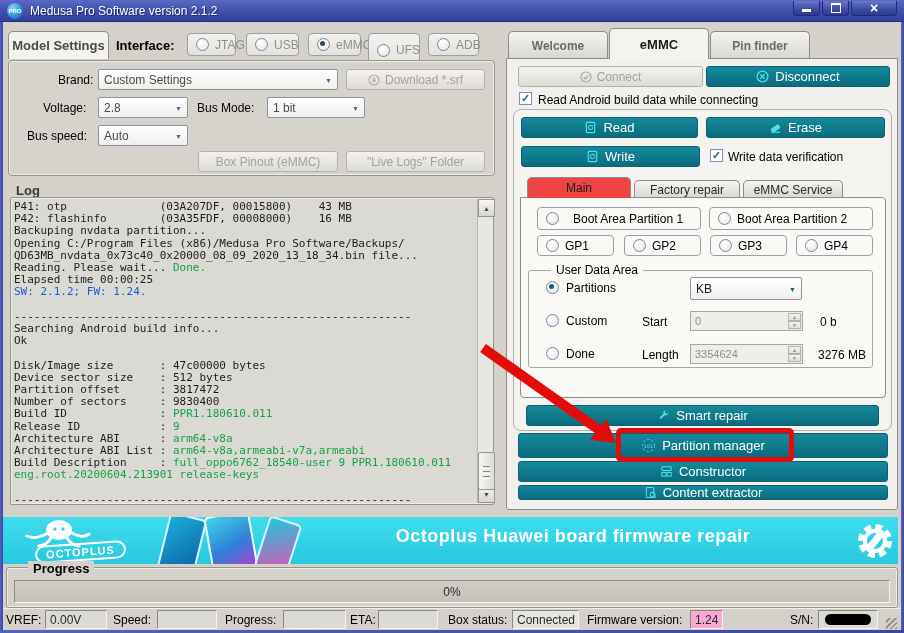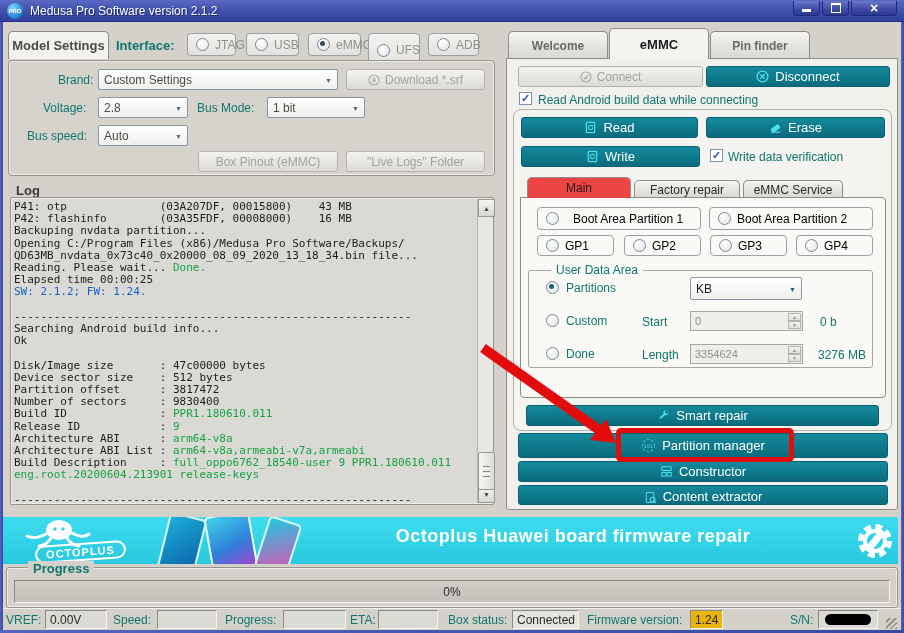--- a/index.html
+++ b/index.html
@@ -7,7 +7,7 @@
   #win{position:relative;width:904px;height:633px;overflow:hidden;background:#d4d1ca;
        font-family:"Liberation Sans",sans-serif;}
   .abs{position:absolute;box-sizing:border-box;}
-  .lbl{font-size:12px;color:#0f766e;white-space:nowrap;}
+  .lbl{font-size:12px;color:#000000;white-space:nowrap;}
   .bold{font-weight:bold;}
   .gray{color:#8f8f8b;}
   

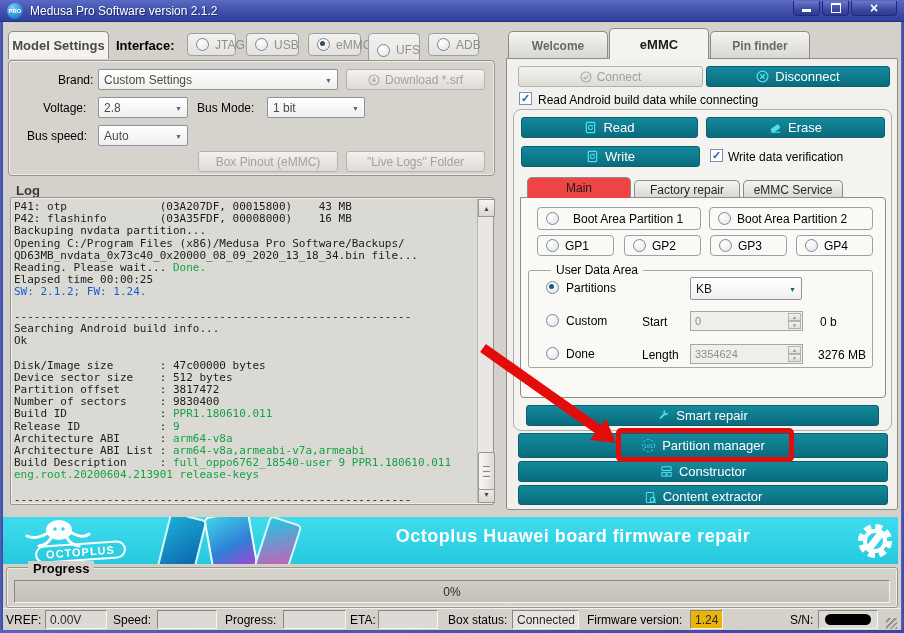--- a/index.html
+++ b/index.html
@@ -378,7 +378,7 @@
       </span>
     <span>Constructor</span>
   </div>
-  <div class="abs btn-teal" style="left:518px;top:485px;width:370px;height:20px;align-items:flex-end;">
+  <div class="abs btn-teal" style="left:518px;top:485px;width:370px;height:15px;">
     <span class="ic">
         <svg width="13" height="13" viewBox="0 0 14 14">
           <rect x="2.5" y="1.5" width="8" height="11" rx="1" fill="none" stroke="currentColor" stroke-width="1.1"></rect>

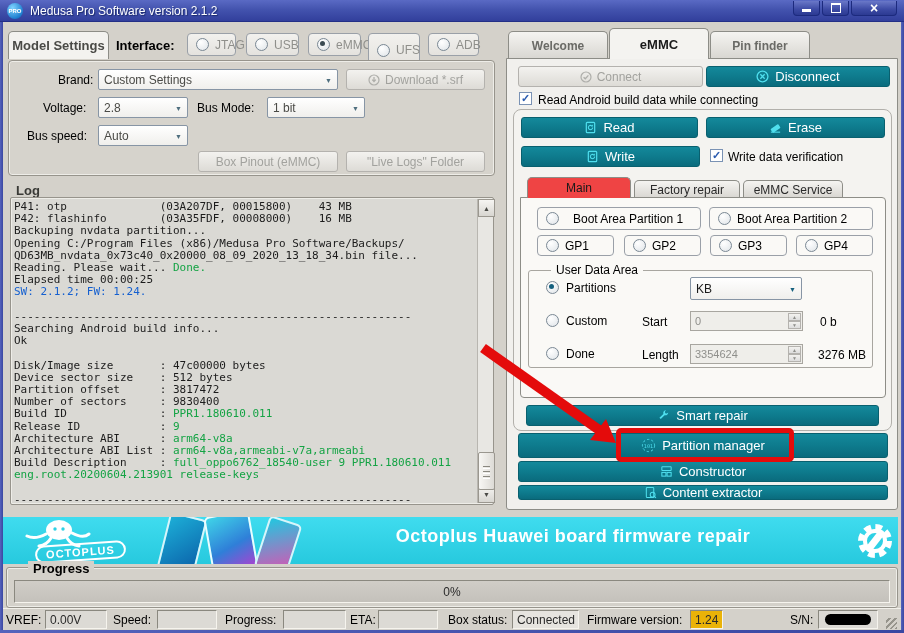--- a/index.html
+++ b/index.html
@@ -442,7 +442,7 @@
       <span>Connected</span>
     </div>
   <div class="abs lbl" style="left:587px;top:613px;">Firmware version:</div>
-  <div class="abs statbox" style="left:690px;top:610px;width:33px;height:19px;background:#eab308;">
+  <div class="abs statbox" style="left:690px;top:610px;width:33px;height:19px;background:#f9a8d4;">
       <span>1.24</span>
     </div>
   <div class="abs lbl" style="left:790px;top:613px;">S/N:</div>

